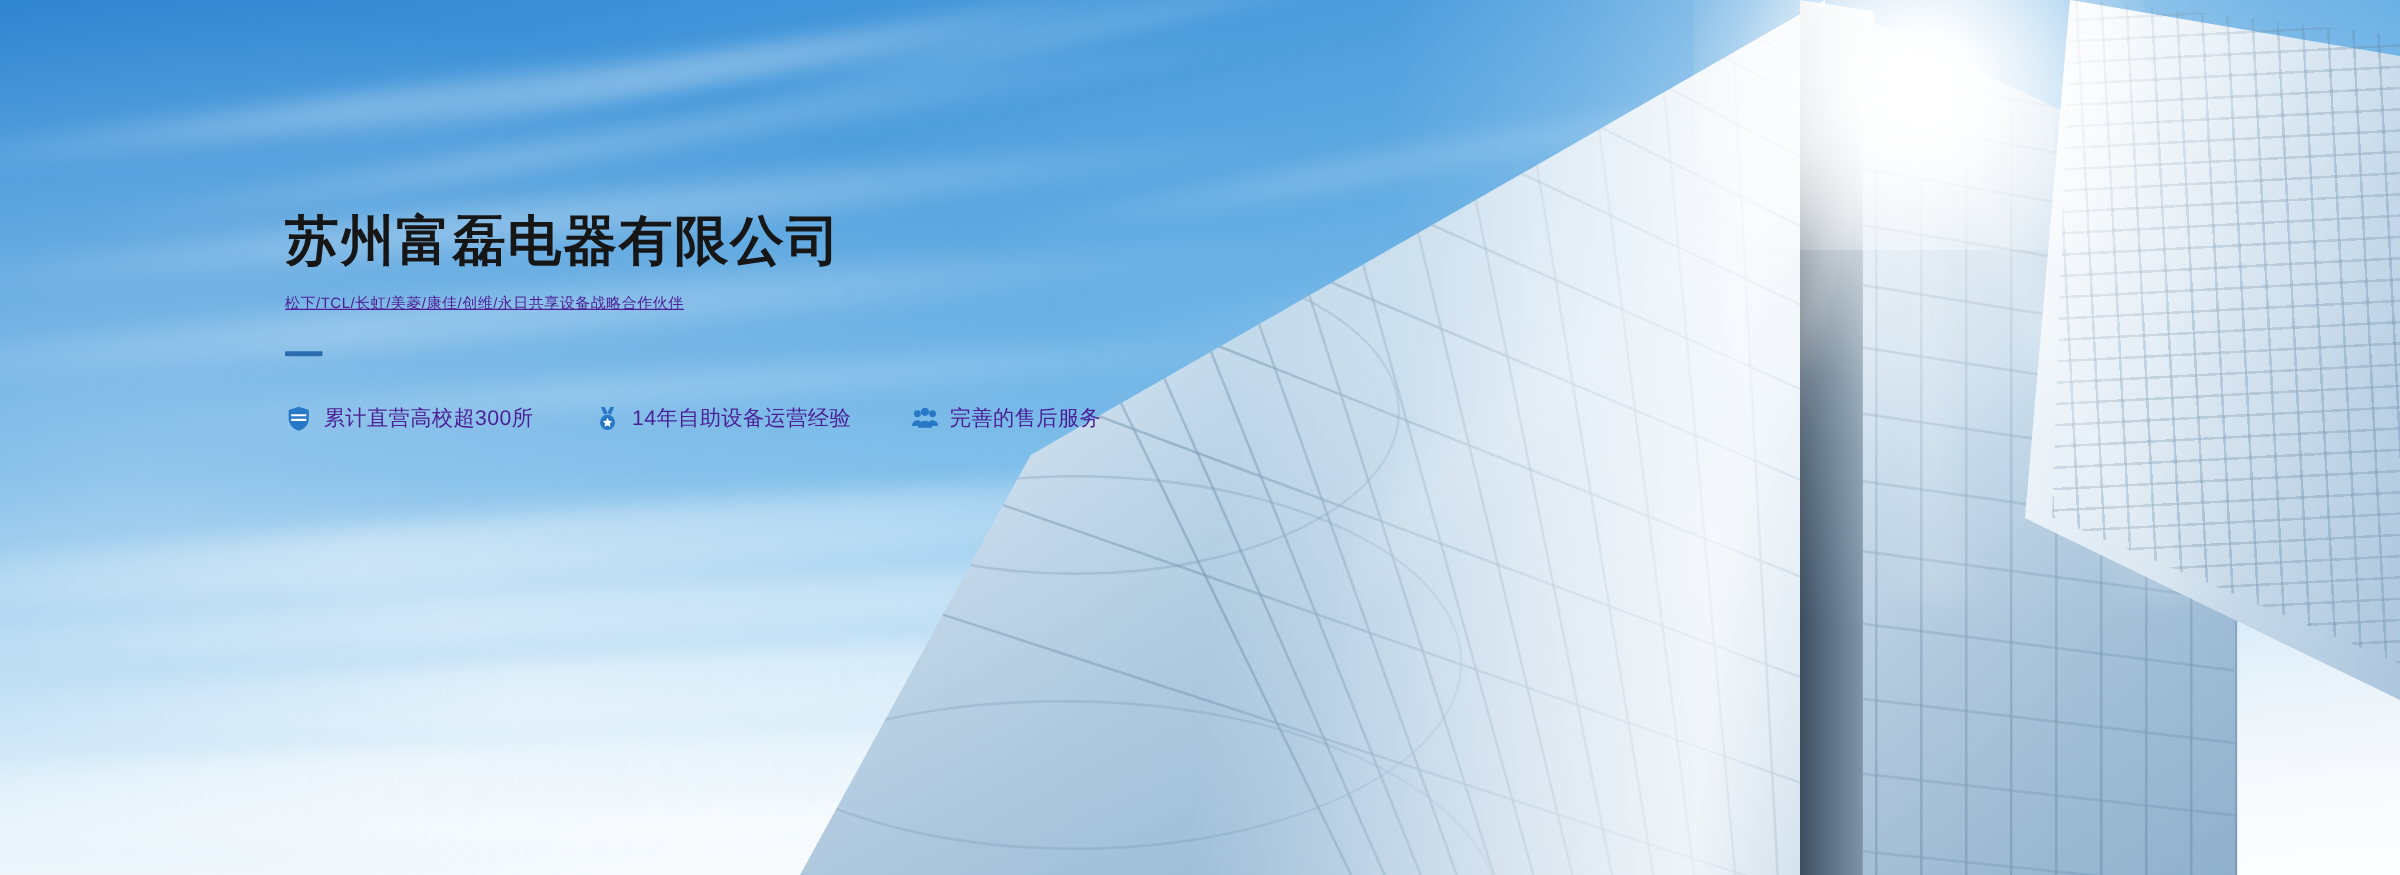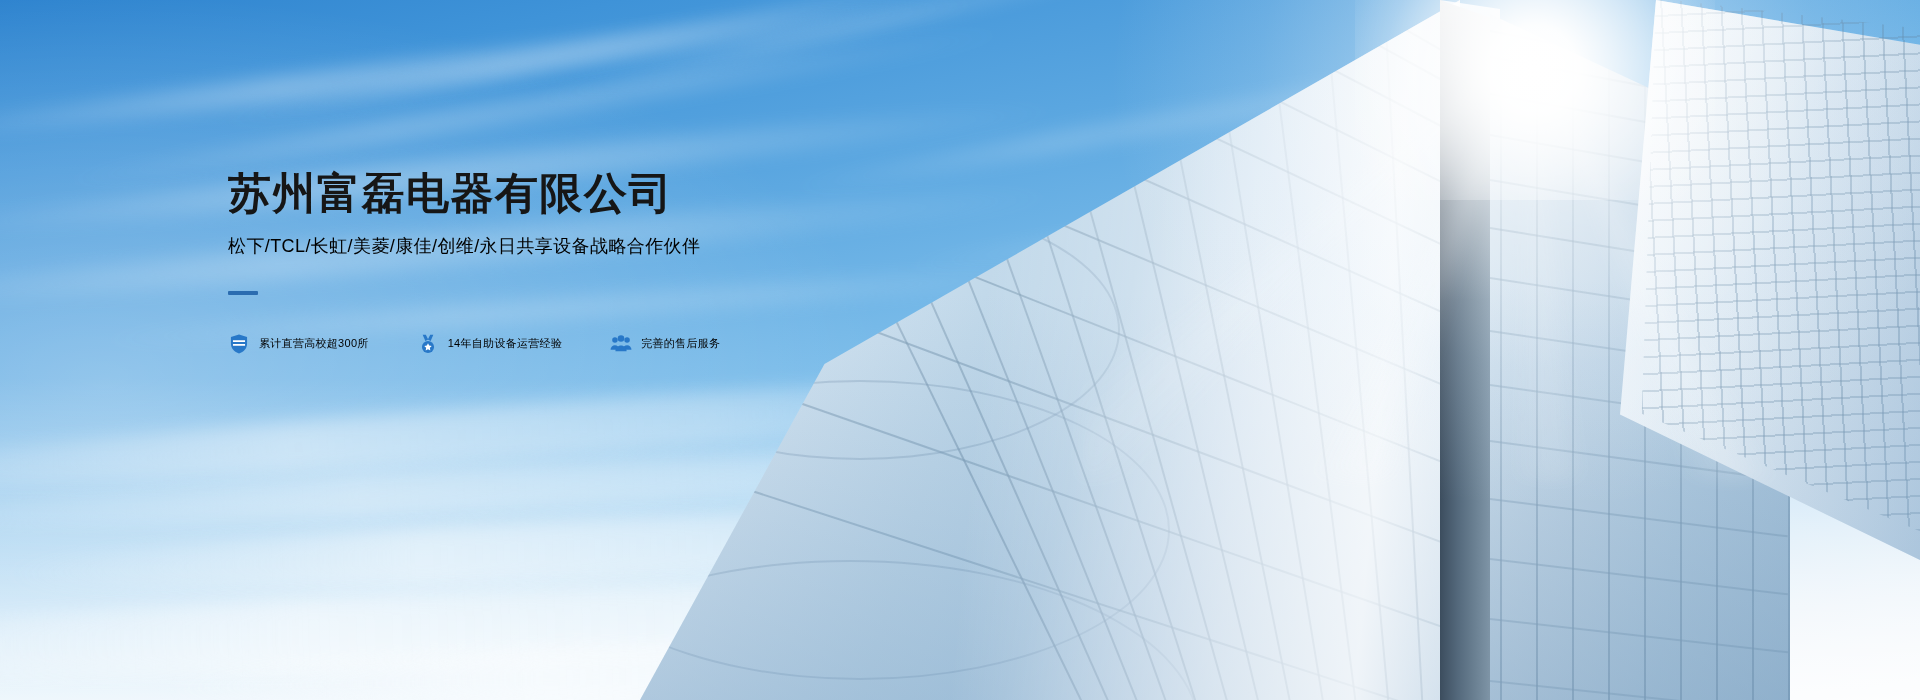--- a/index.html
+++ b/index.html
@@ -205,8 +205,8 @@
     letter-spacing:1.5px; line-height:1.18; white-space:nowrap;
   }
   .subtitle {
-    font-size:18px; color:#000000; line-height:1.55;
-    letter-spacing:.4px; white-space:nowrap; margin-top:14px;
+    font-size:12px; color:#4c1d95; line-height:1.55;
+    letter-spacing:.4px; white-space:nowrap; margin-top:14px;text-decoration:underline;
   }
   .subtitle.second { margin-top:4px; }
   .accent-bar {

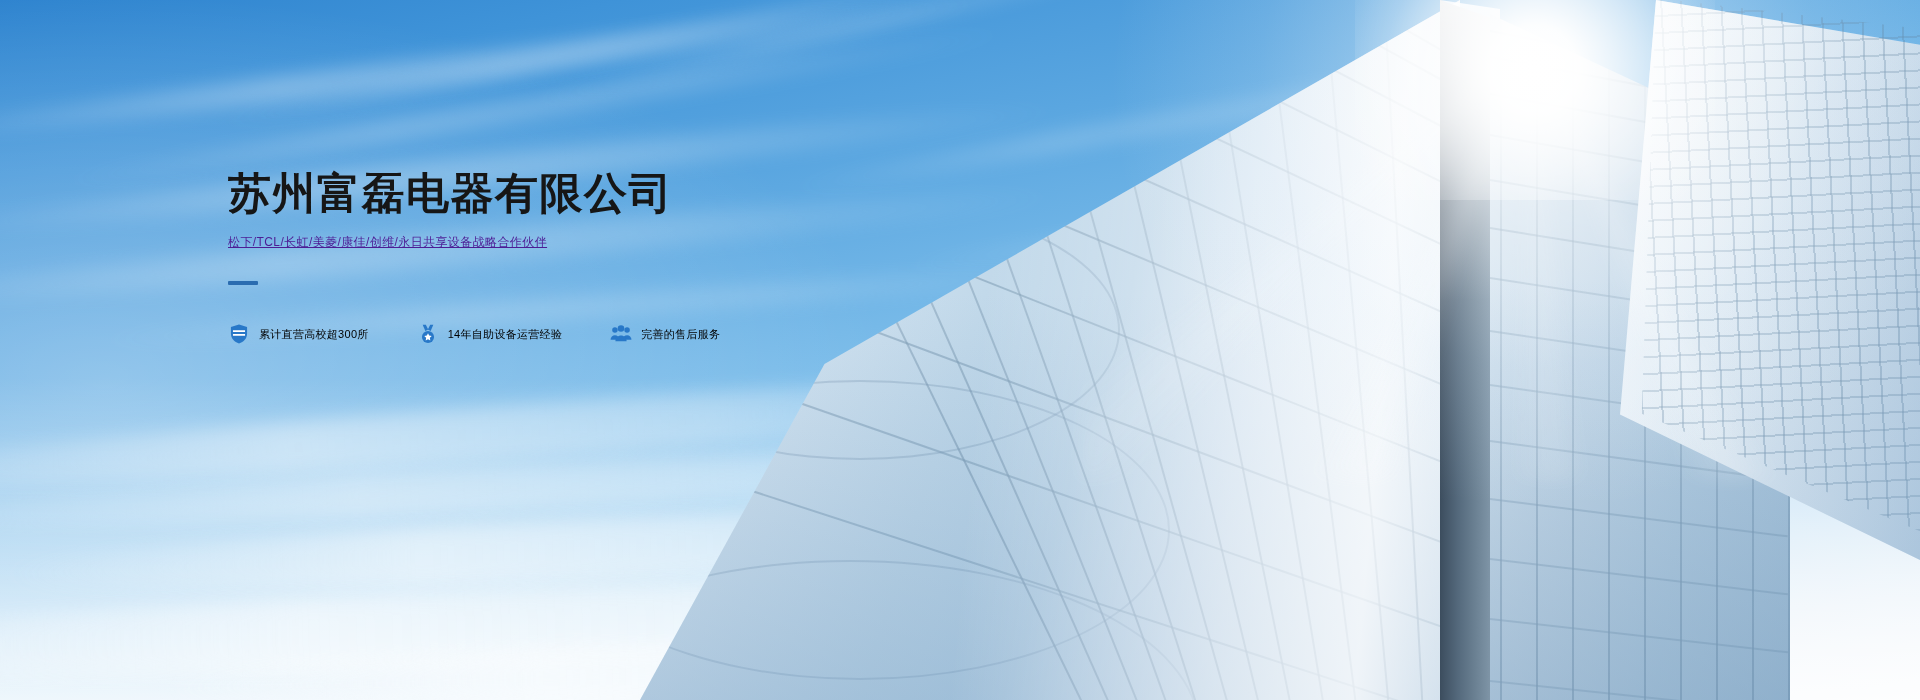--- a/index.html
+++ b/index.html
@@ -218,7 +218,7 @@
   .feature { display:flex; align-items:center; gap:9px; }
   .feature .ficon { width:22px; height:22px; flex:0 0 22px; display:block; }
   .feature .flabel {
-    font-size:11px; color:#000000; letter-spacing:.3px; white-space:nowrap;
+    font-size:17px; color:#4c1d95; letter-spacing:.3px; white-space:nowrap;
   }
 </style>
 </head>

